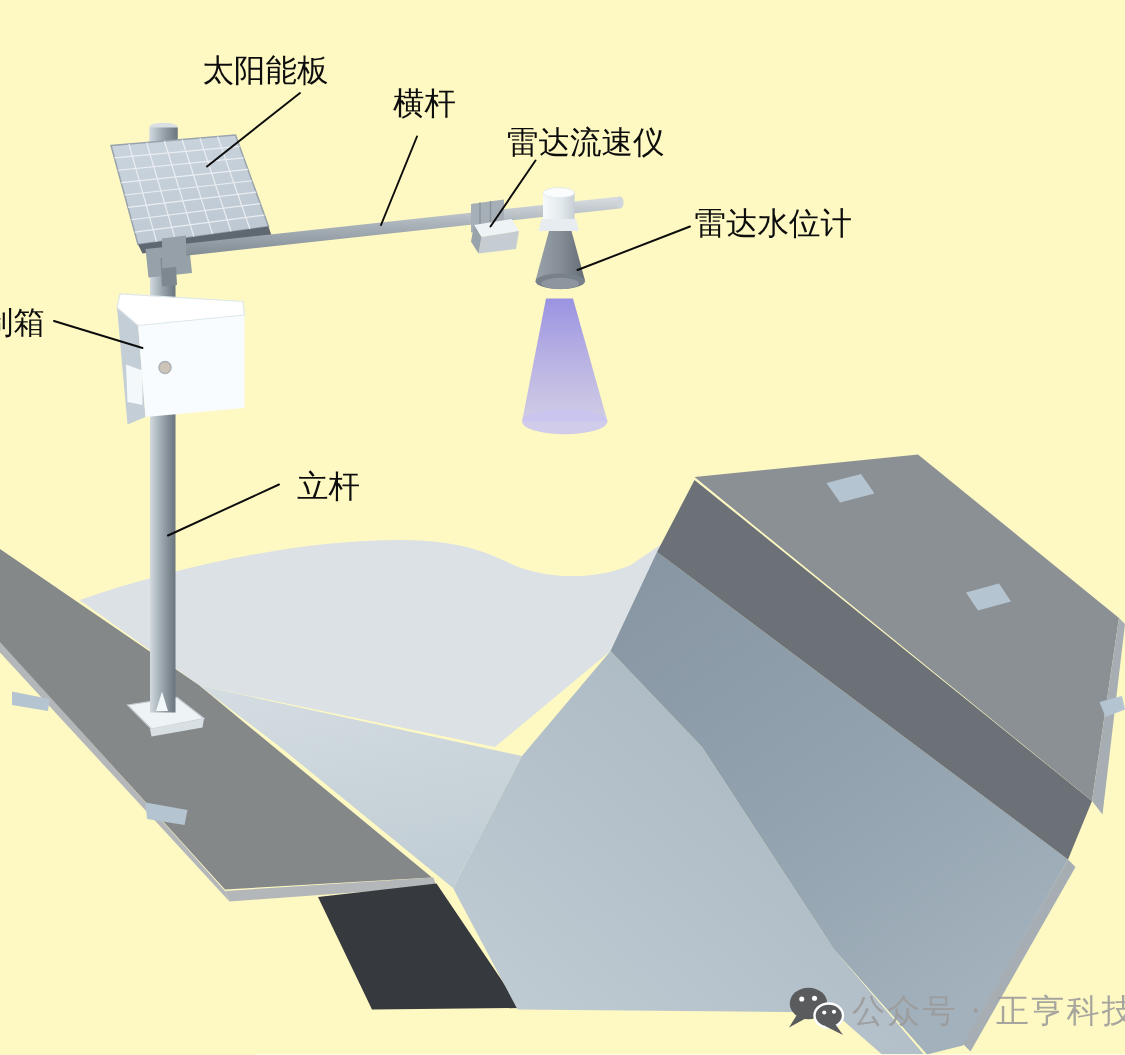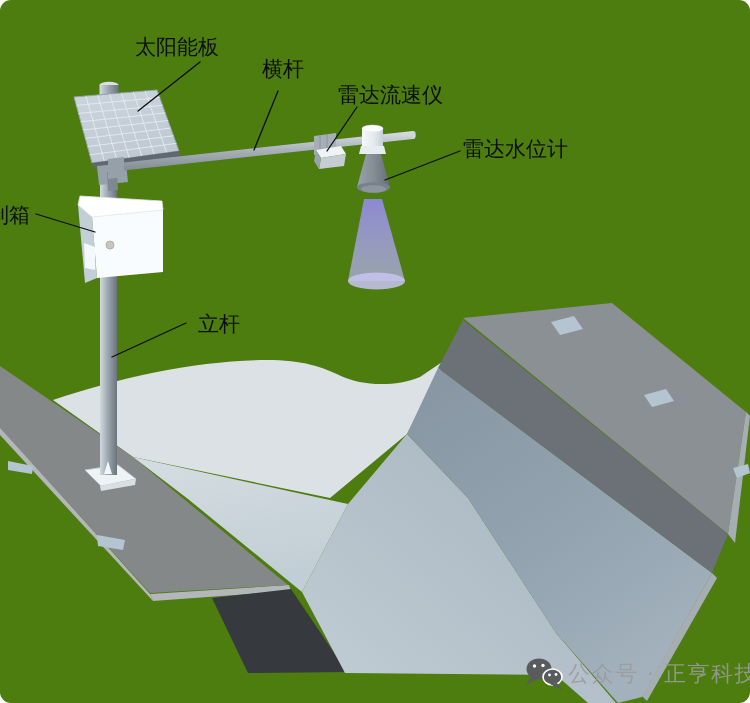--- a/index.html
+++ b/index.html
@@ -3,8 +3,8 @@
 <meta charset="utf-8">
 <style>
   html,body{margin:0;padding:0;background:#ffffff;}
-  .page{position:relative;width:750px;height:703px;background:#4d7c0f;overflow:hidden;
-        font-family:"Liberation Sans", sans-serif;border-radius:11px;}
+  .page{position:relative;width:750px;height:703px;background:#fef9c3;overflow:hidden;
+        font-family:"Liberation Sans", sans-serif;}
   svg{display:block;}
   text{user-select:none;}
   .cjk-label{font-family:"DejaVu Serif","Liberation Serif",serif;font-size:21px;}

